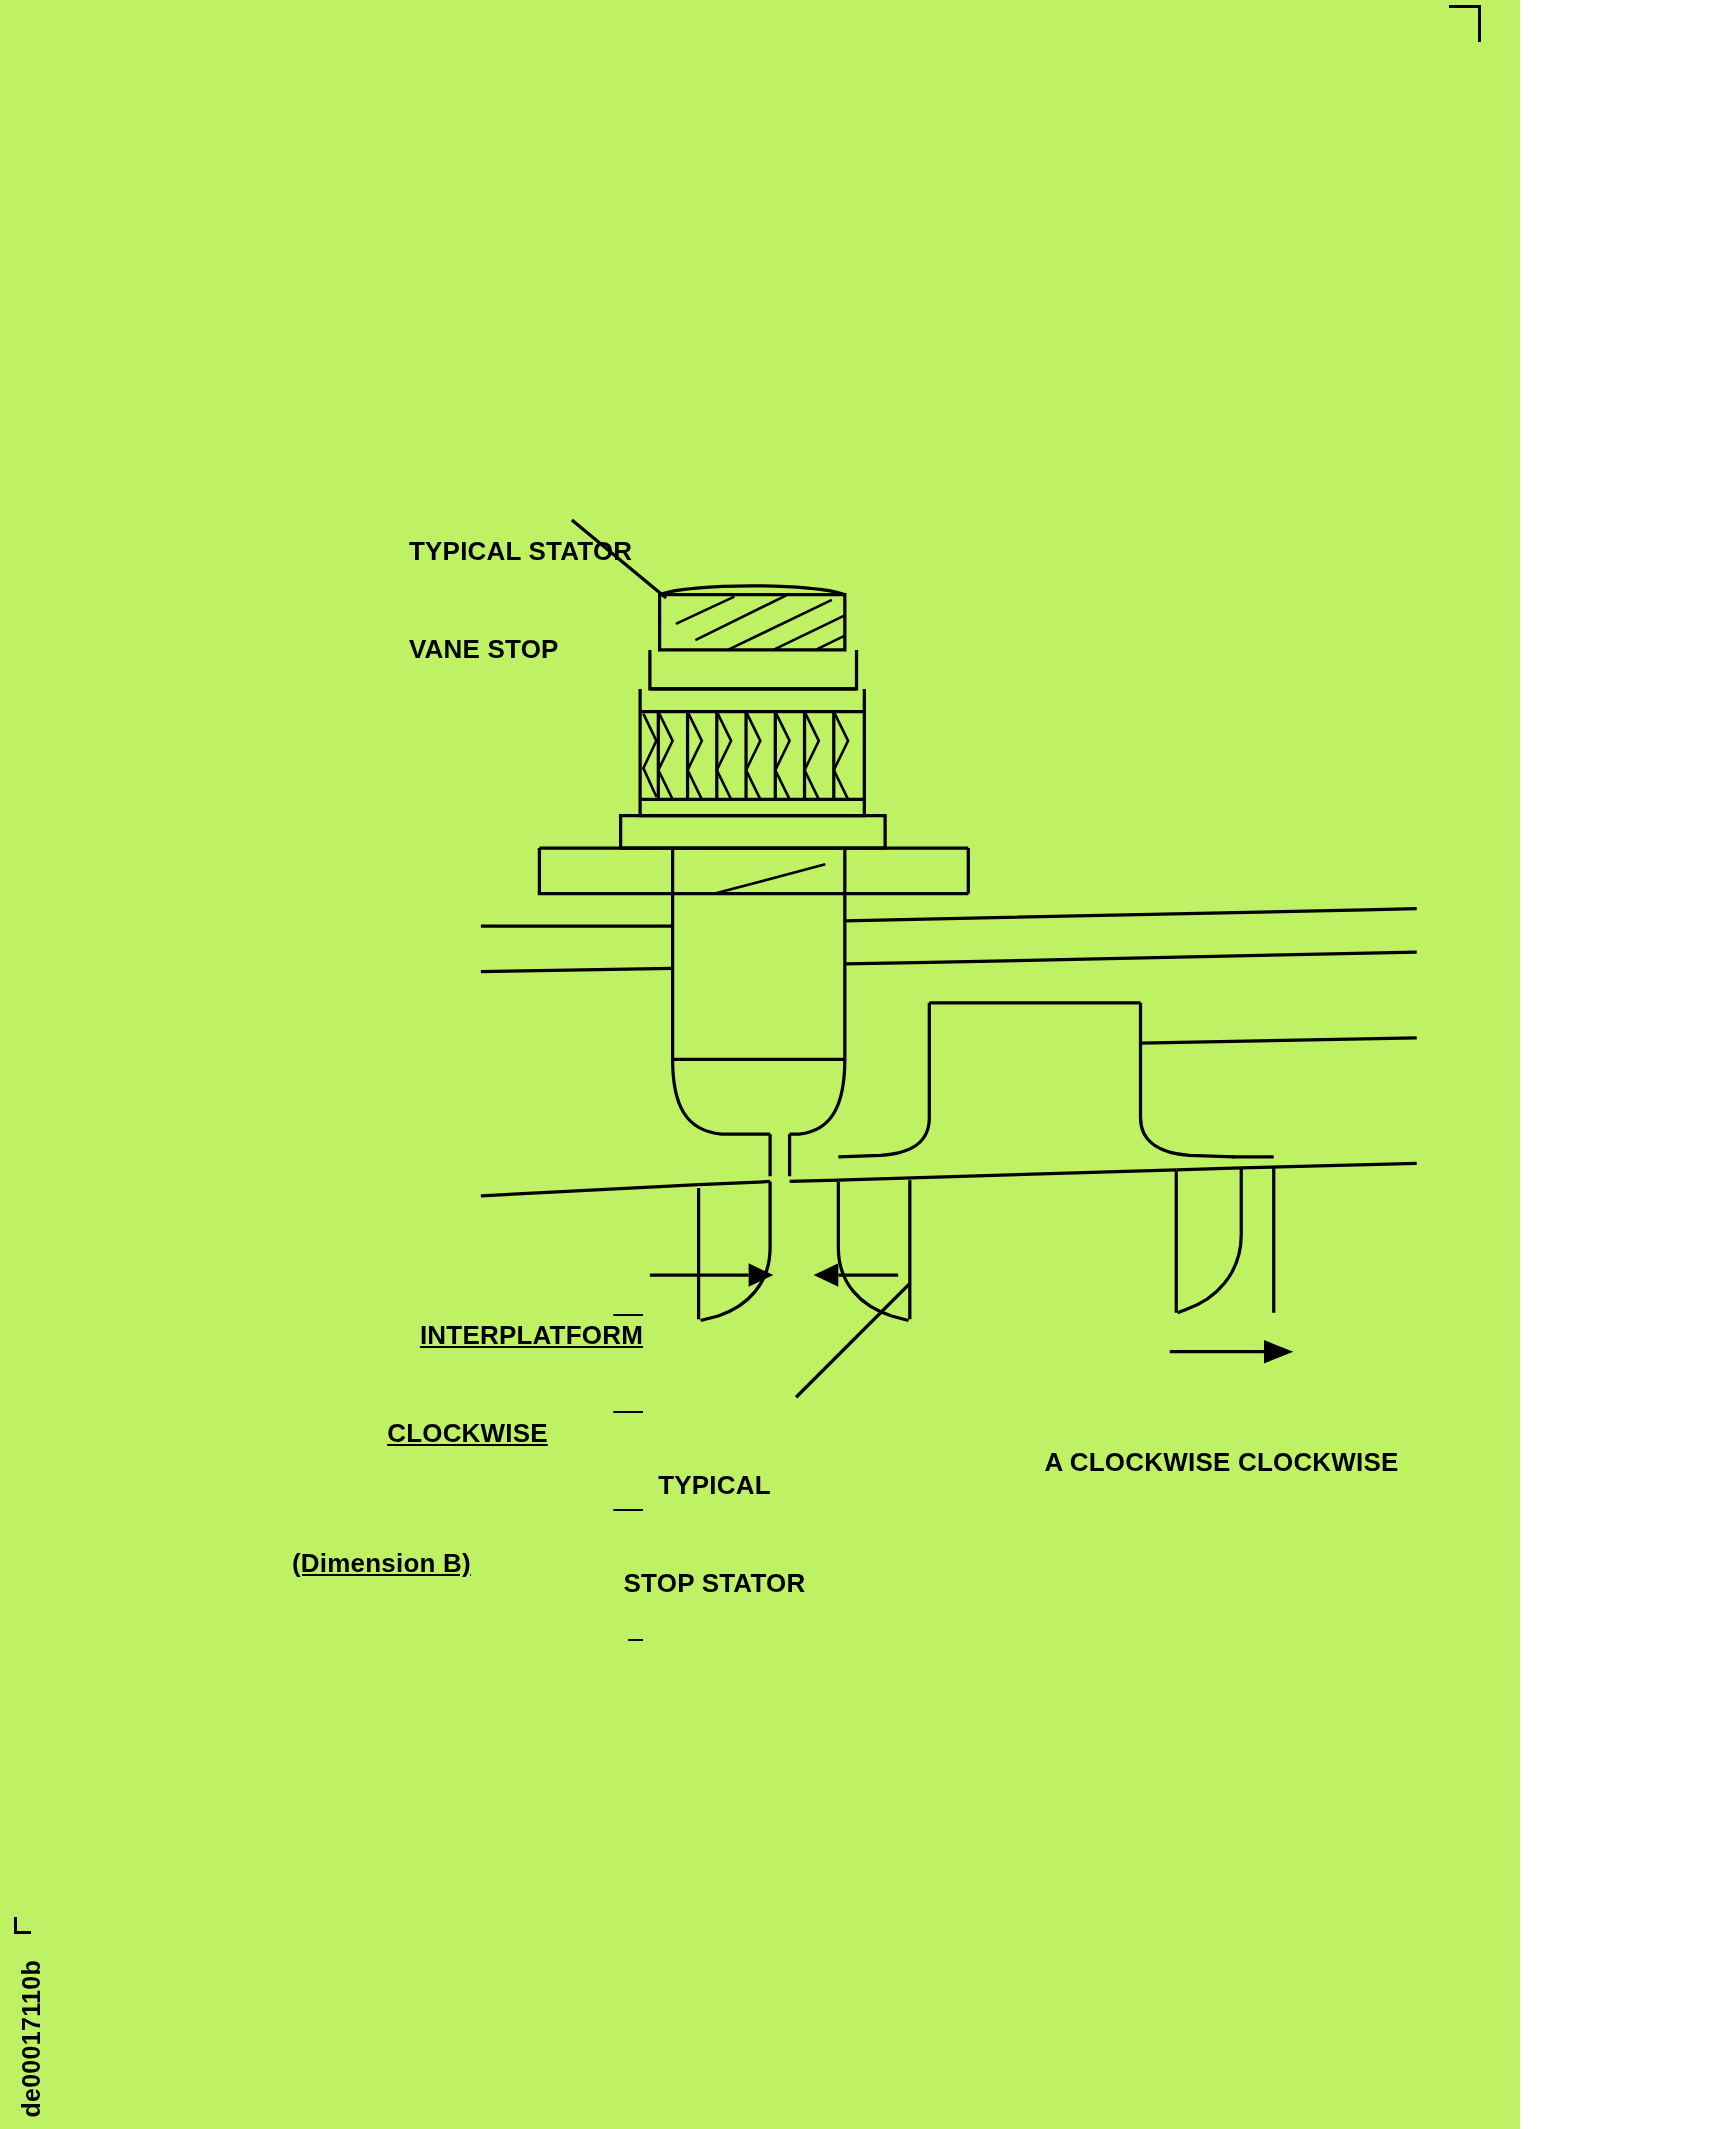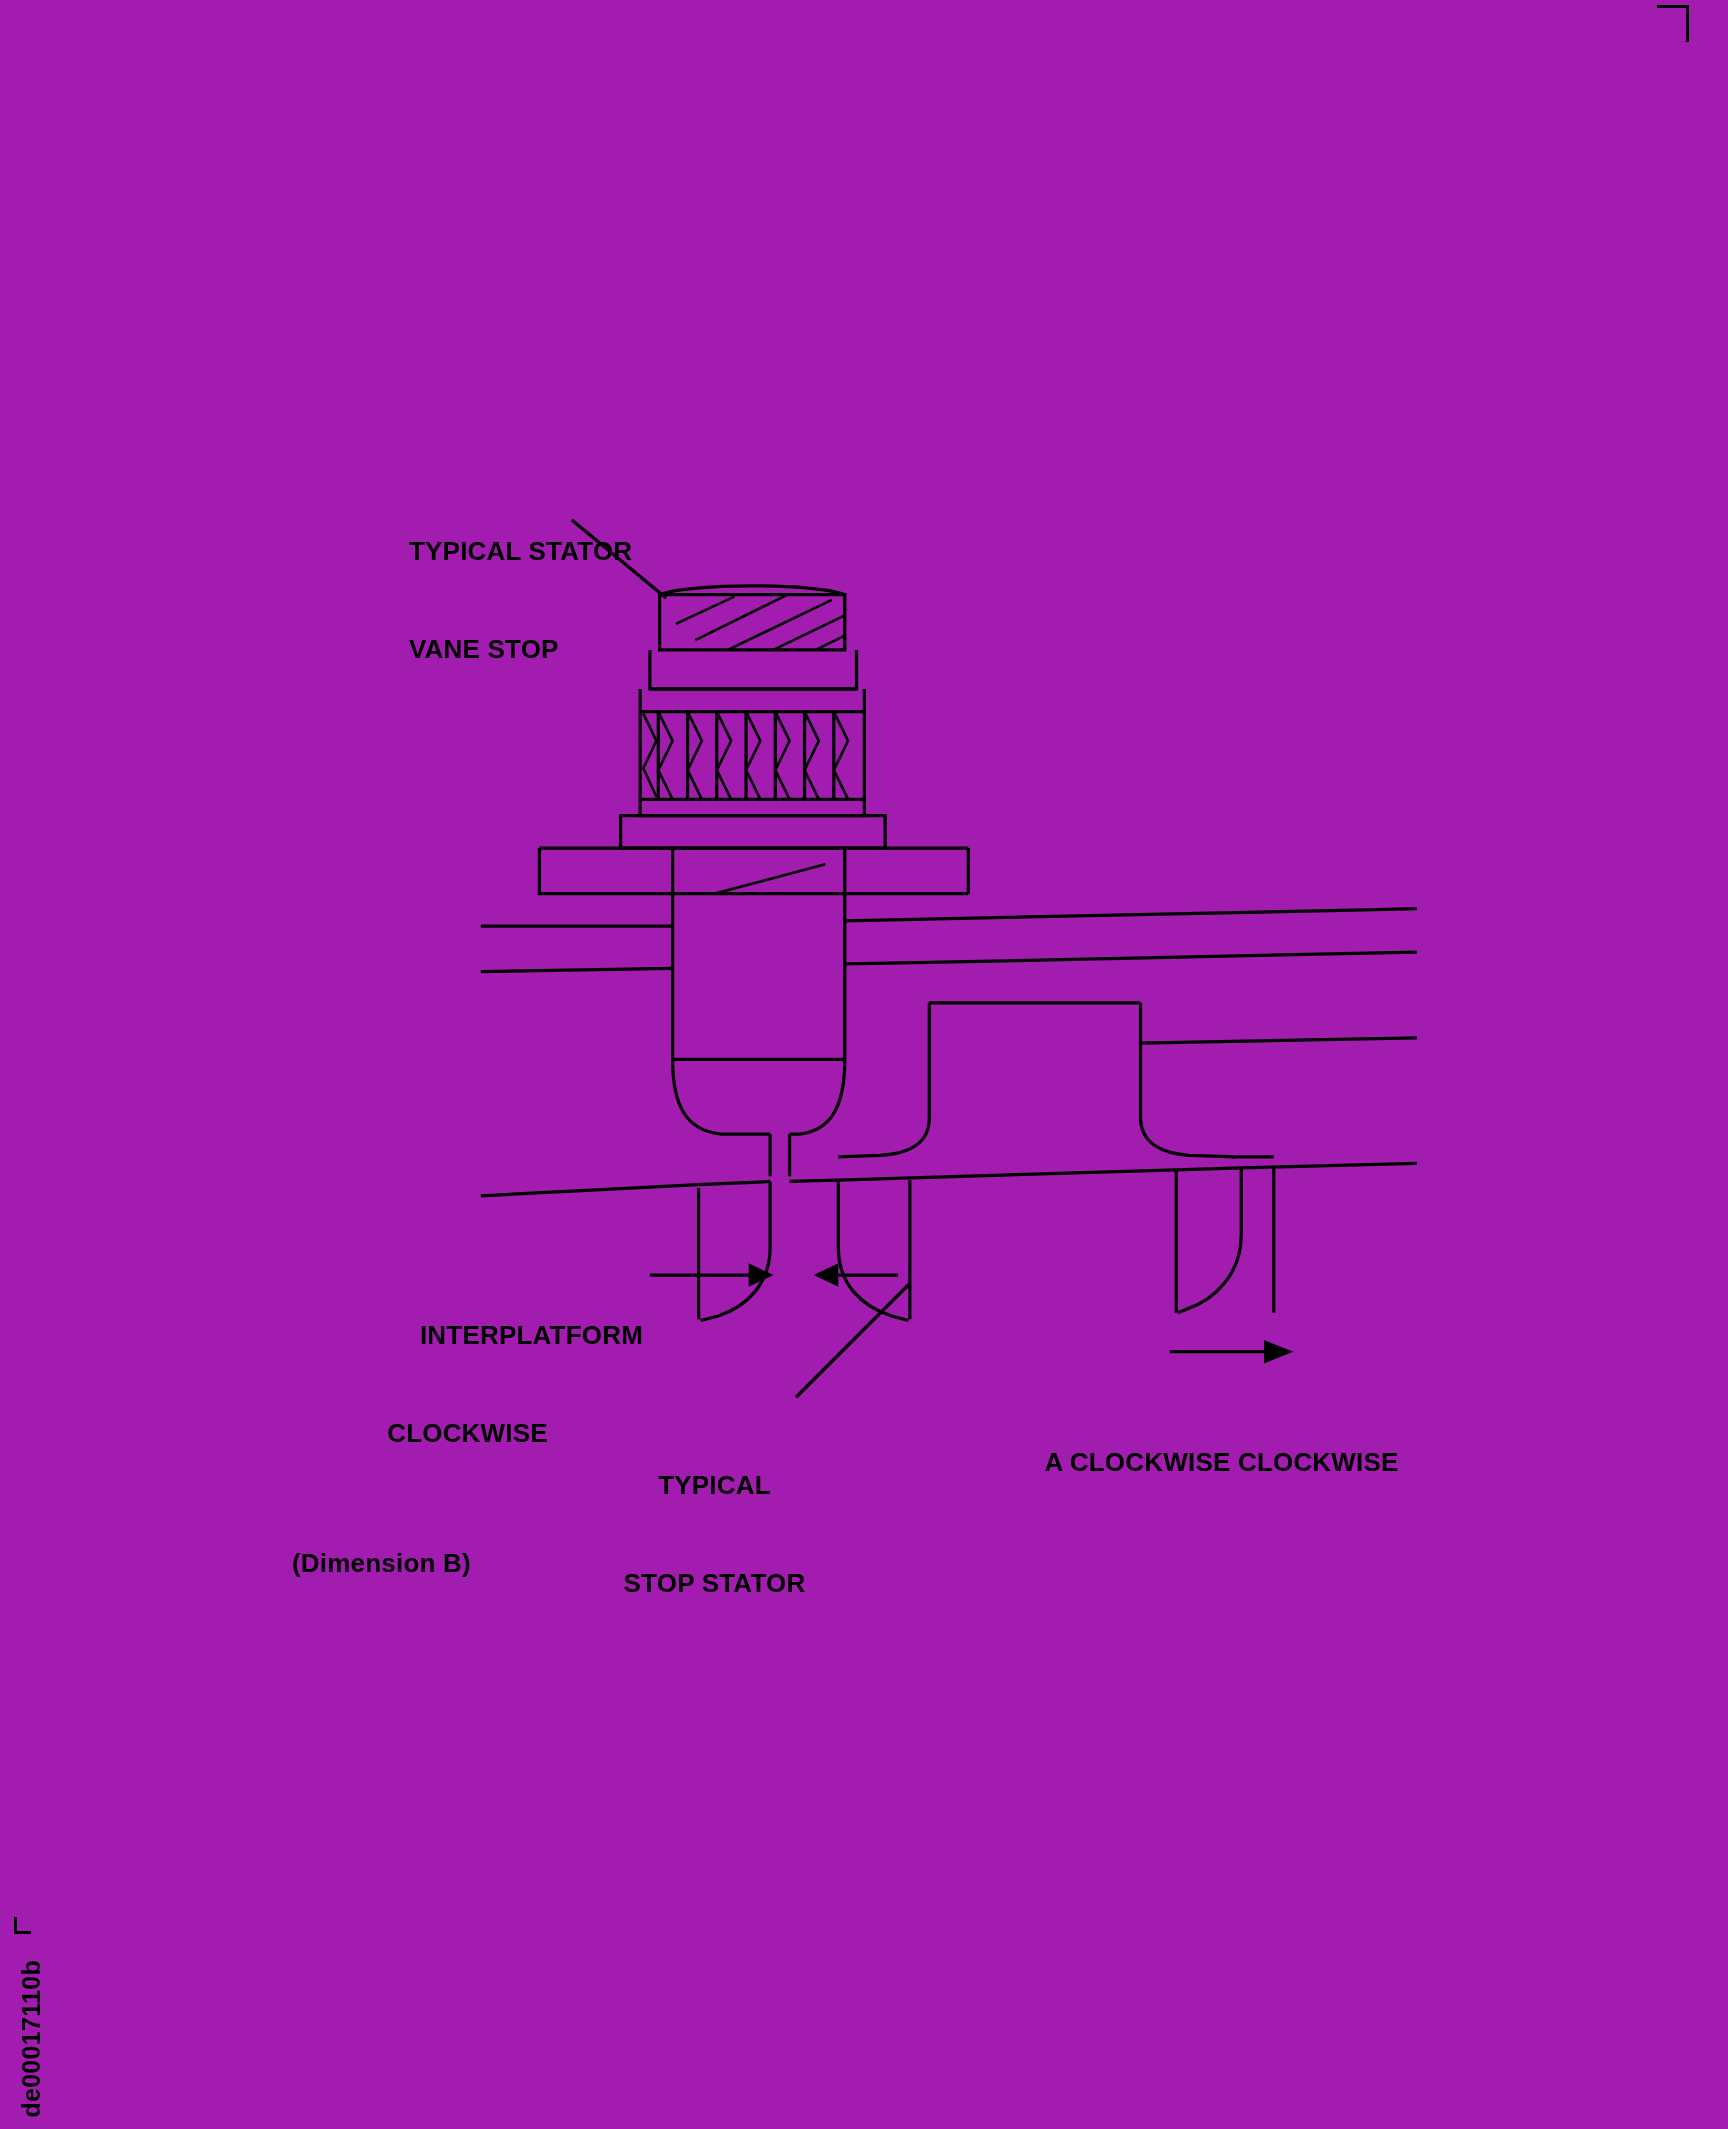--- a/index.html
+++ b/index.html
@@ -13,9 +13,9 @@
   }
   #page {
     position: relative;
-    width: 1728px;
+    width: 1520px;
     height: 2129px;
-    background: #a21caf;
+    background: #bef264;
     overflow: hidden;
   }
   .label {

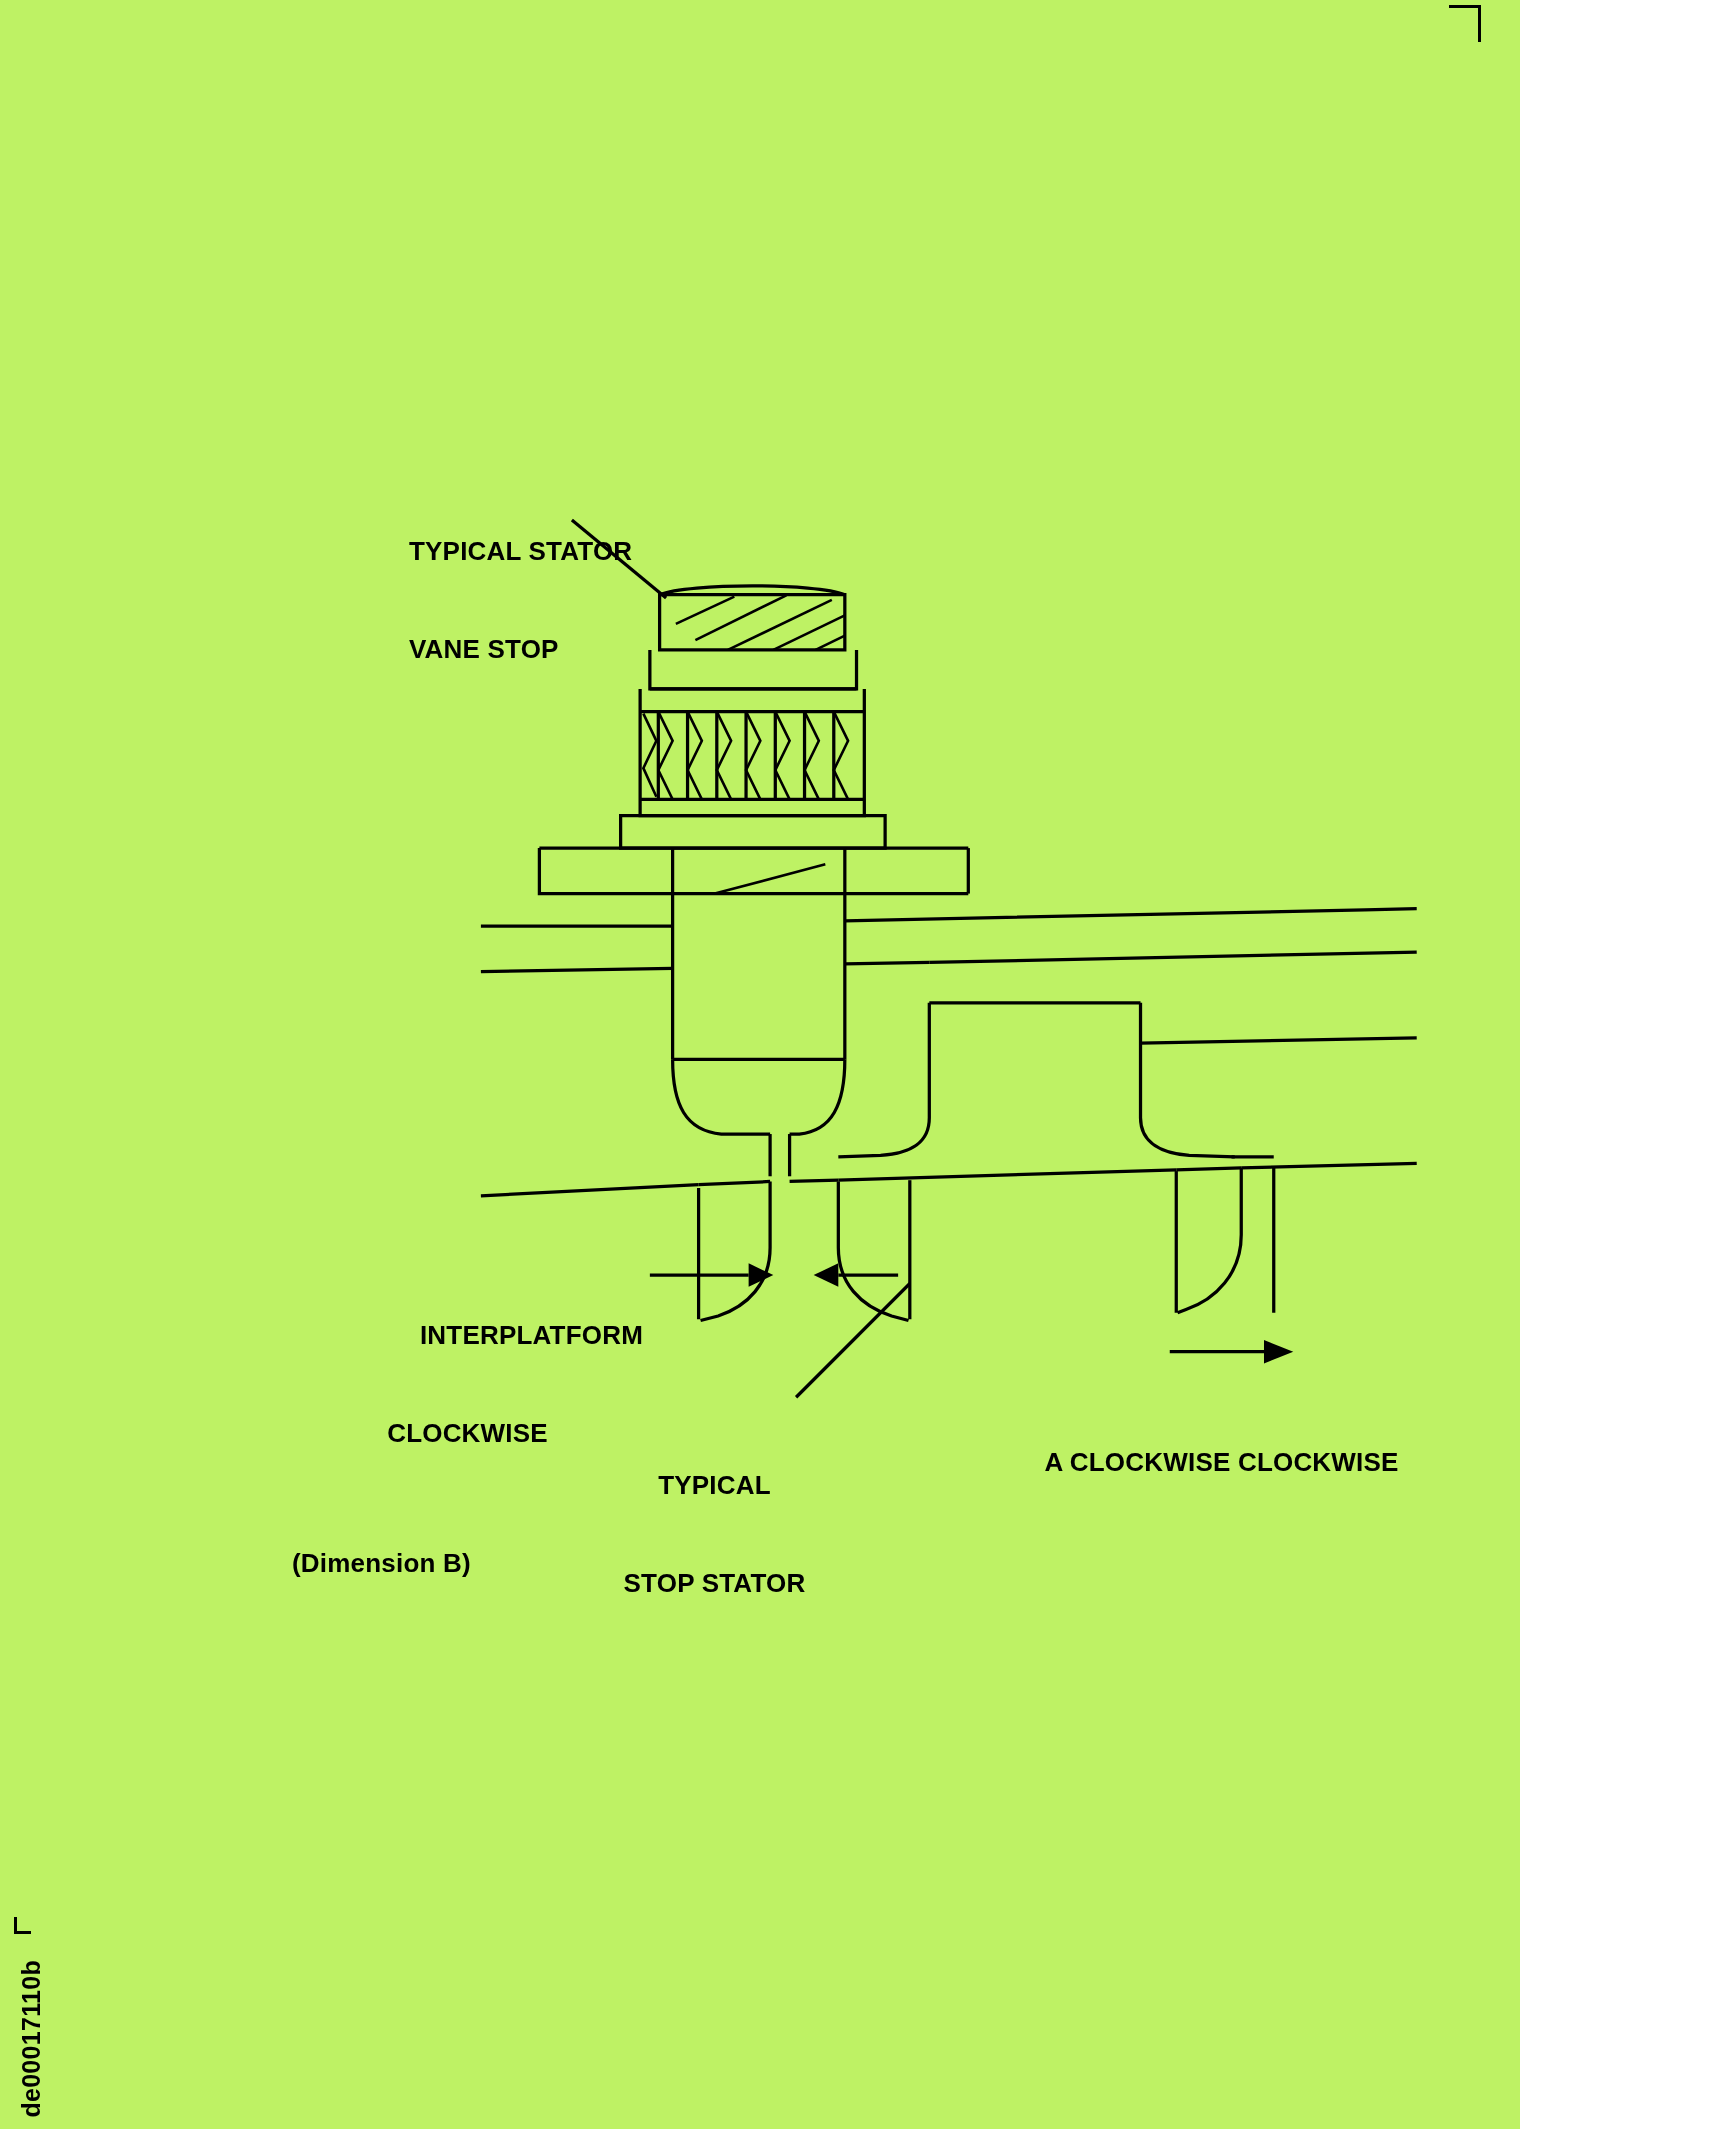--- a/index.html
+++ b/index.html
@@ -29,7 +29,7 @@
     white-space: pre;
   }
   .label.center { text-align: center; }
-  .label.right  { text-align: right; }
+  .label.right  { text-align: right; text-decoration: underline; }
   .label.left   { text-align: left; }
 
   

